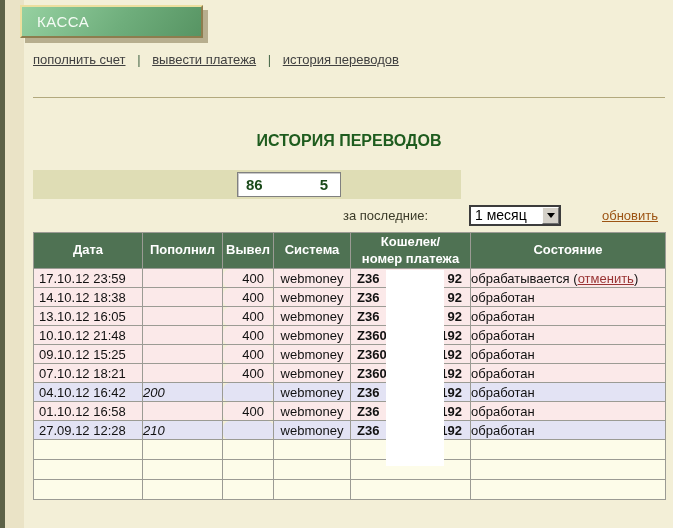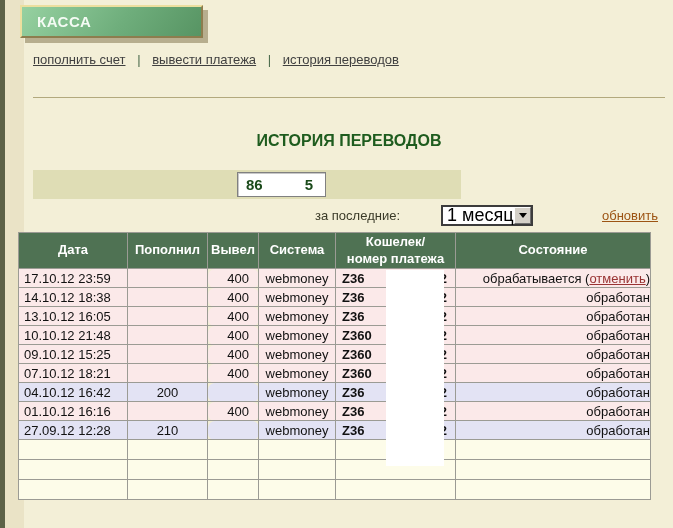--- a/index.html
+++ b/index.html
@@ -21,7 +21,7 @@
     border-color:#ecdf9f #8d7d4e #8d7d4e #ecdf9f;
     box-shadow:5px 5px 0 #b7ae8e;
     display:flex; align-items:center; padding-left:15px;
-    color:#f4fbf4; font-size:15px; letter-spacing:0.5px;font-weight:bold;
+    color:#f4fbf4; font-size:15px; letter-spacing:0.5px;
   }
 
   .nav { position:absolute; left:33px; top:52px; font-size:13px; }

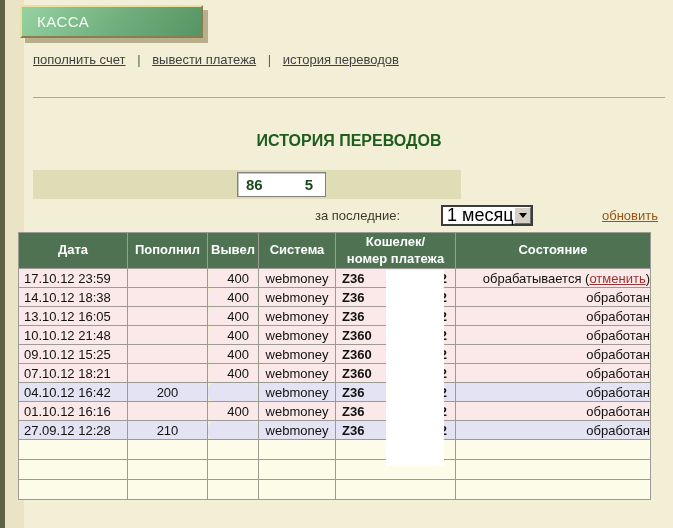--- a/index.html
+++ b/index.html
@@ -41,7 +41,7 @@
   }
   .account-label { padding-left:8px; font-size:12px; font-weight:bold; color:#32502b; }
   .account-input {
-    position:absolute; left:204px; top:2px; width:89px; height:25px;
+    position:absolute; left:204px; top:2px; width:104px; height:25px;
     background:#ffffff; border:1px solid #808080;
     box-shadow: inset 1px 1px 0 #c8c8c8;
     display:flex; justify-content:space-between; align-items:center;

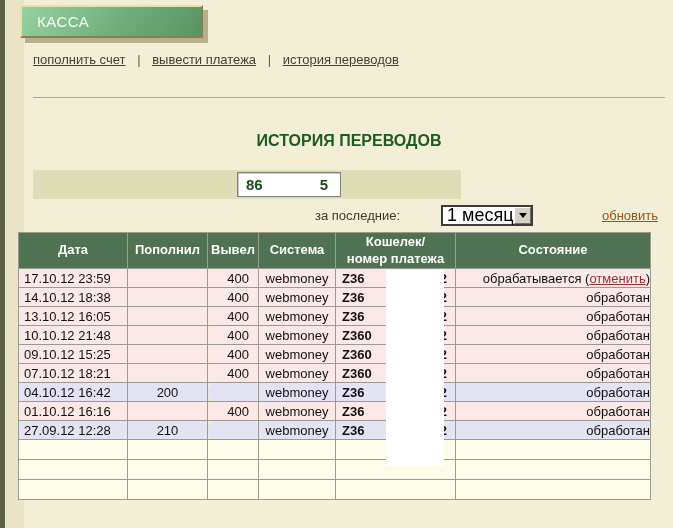--- a/index.html
+++ b/index.html
@@ -59,7 +59,7 @@
     width:92px; height:21px; background:#ffffff;
     border:2px solid #3c3c3c; cursor:pointer;
   }
-  .select-value { flex:1; padding-left:4px; font-size:18px; color:#000; white-space:nowrap; }
+  .select-value { flex:1; padding-left:4px; font-size:14px; color:#000; white-space:nowrap; }
   .select-btn {
     width:17px; height:17px; background:#d4d0c8;
     border:1px solid; border-color:#fdfdfd #6e6e6e #6e6e6e #fdfdfd;

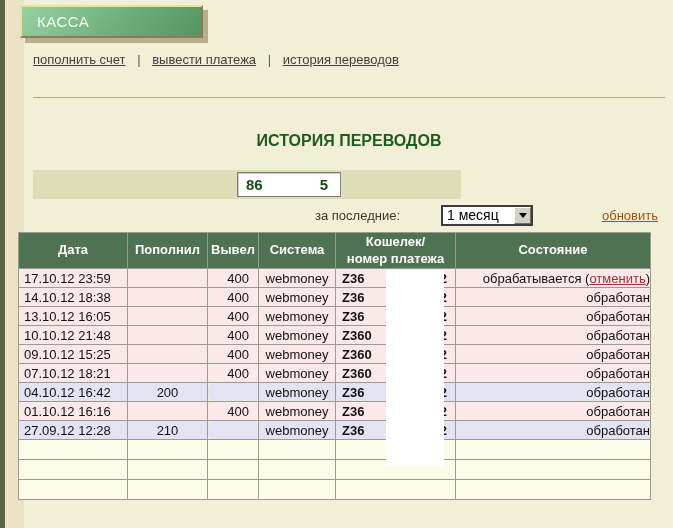--- a/index.html
+++ b/index.html
@@ -70,7 +70,7 @@
     border-left:4px solid transparent; border-right:4px solid transparent;
     border-top:5px solid #000;
   }
-  .refresh { margin-left:30px; color:#9c5413; text-decoration:underline; cursor:pointer; }
+  .refresh { margin-left:2px; color:#9c5413; text-decoration:underline; cursor:pointer; }
 
   table.history {
     position:absolute; left:18px; top:232px; width:632px;

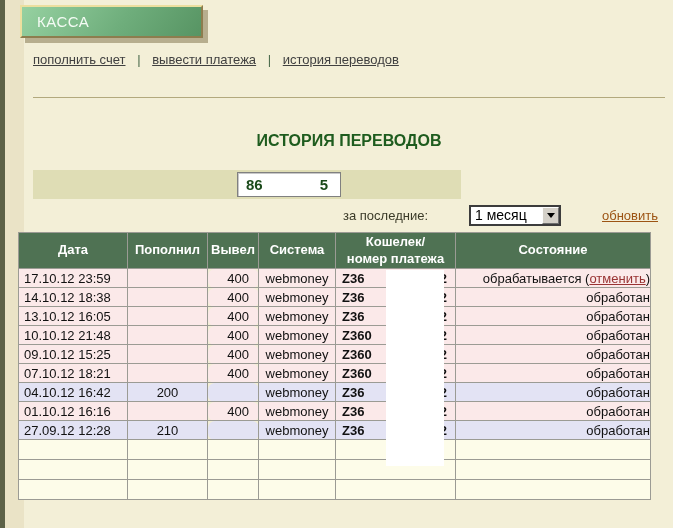--- a/index.html
+++ b/index.html
@@ -73,7 +73,7 @@
   .refresh { margin-left:2px; color:#9c5413; text-decoration:underline; cursor:pointer; }
 
   table.history {
-    position:absolute; left:18px; top:232px; width:632px;
+    position:absolute; left:33px; top:232px; width:632px;
     border-collapse:collapse; table-layout:fixed;
   }
   .history th, .history td { border:1px solid #9b9b94; overflow:hidden; }

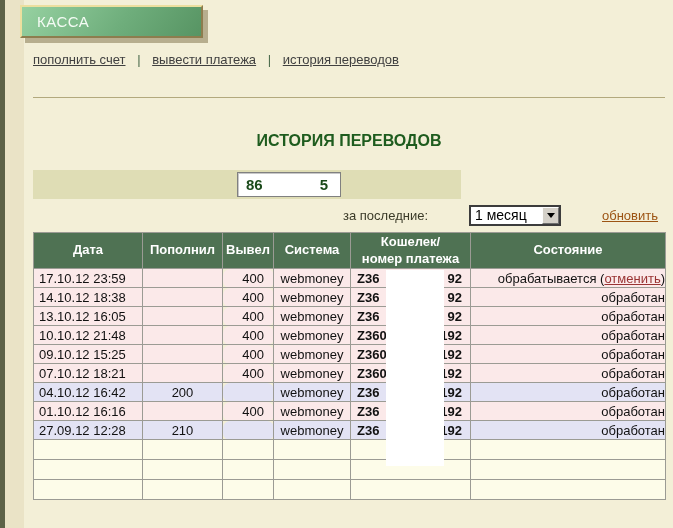--- a/index.html
+++ b/index.html
@@ -92,7 +92,7 @@
   td.c-sys  { text-align:center; }
   td.c-wallet { padding:0;font-weight:bold; }
   .wallet-wrap { display:flex; justify-content:space-between; padding:0 8px 0 6px; }
-  td.c-status { text-align:right; white-space:nowrap; }
+  td.c-status { text-align:left; white-space:nowrap; }
   .cancel-link { color:#993333; text-decoration:underline; cursor:pointer; }
 
   .redaction {

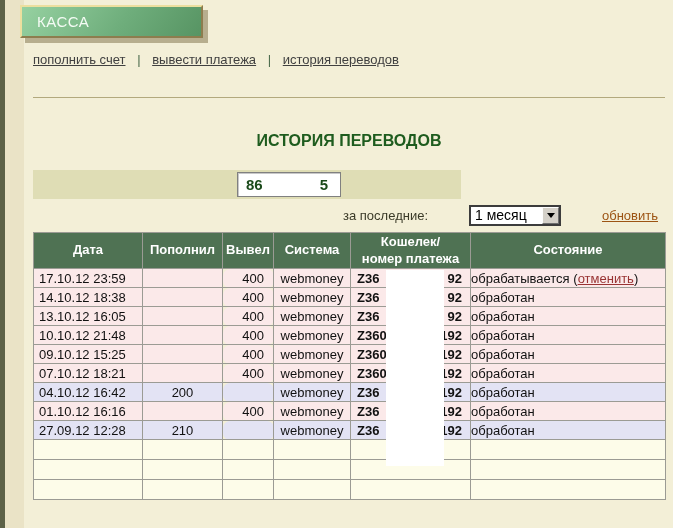--- a/index.html
+++ b/index.html
@@ -87,7 +87,7 @@
   tr.blue td { background:#e3e3f4; }
   tr.empty td { background:#fdfce9; height:20px; }
   td.c-date { text-align:left; padding-left:5px; white-space:nowrap; }
-  td.c-dep  { text-align:center; }
+  td.c-dep  { text-align:left;font-style:italic; }
   td.c-wd   { text-align:right; padding-right:9px;border-radius:7px; }
   td.c-sys  { text-align:center; }
   td.c-wallet { padding:0;font-weight:bold; }

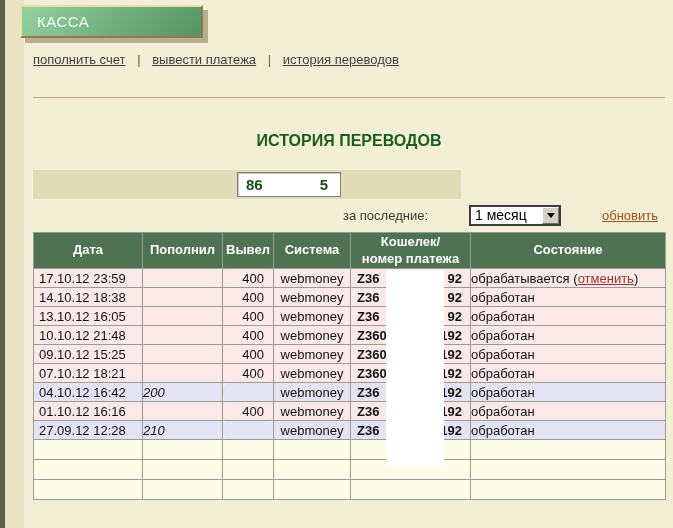--- a/index.html
+++ b/index.html
@@ -253,7 +253,7 @@
       <td class="c-status">обработан</td>
     </tr>
     <tr class="pink">
-      <td class="c-date">01.10.12 16:16</td>
+      <td class="c-date">01.10.12 16:58</td>
       <td class="c-dep"></td>
       <td class="c-wd">400</td>
       <td class="c-sys">webmoney</td>

